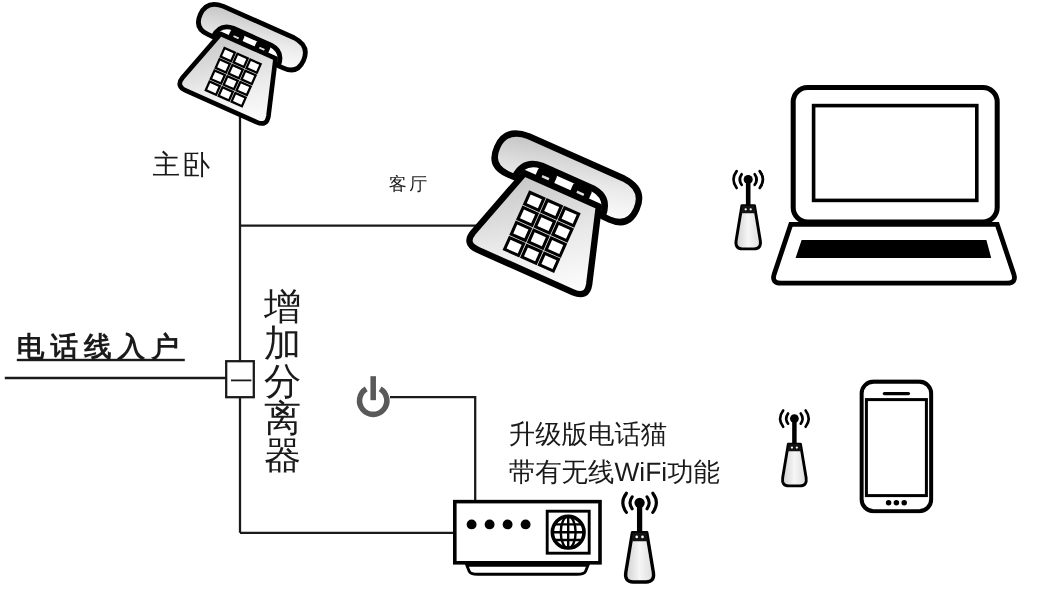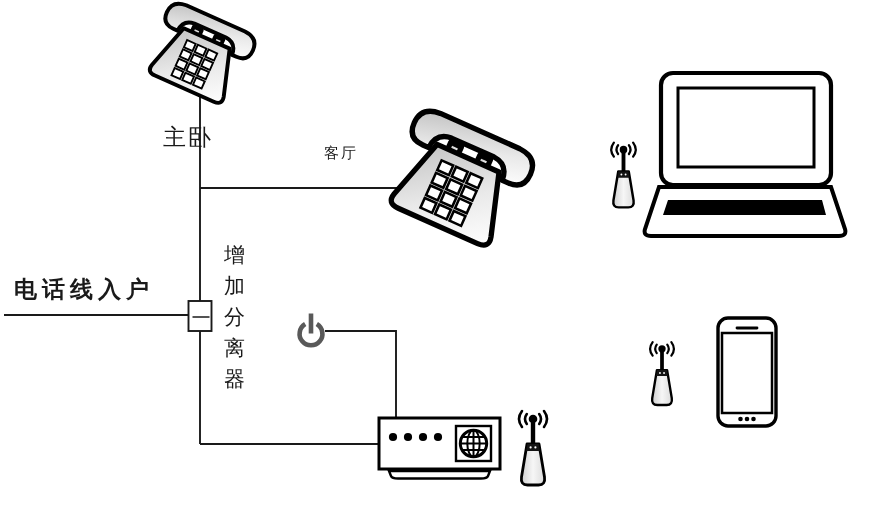--- a/index.html
+++ b/index.html
@@ -21,7 +21,7 @@
     left:14px;top:274px;
     font-size:23px;font-weight:bold;letter-spacing:5px;
   }
-  #label-master{left:127px;top:122px;font-size:23px;letter-spacing:2px;margin-left:36px;}
+  #label-master{left:127px;top:122px;font-size:23px;letter-spacing:2px;}
   #label-living{left:324px;top:144px;font-size:15px;letter-spacing:2px;}
   #label-splitter{
     left:220px;top:240px;width:29px;height:160px;

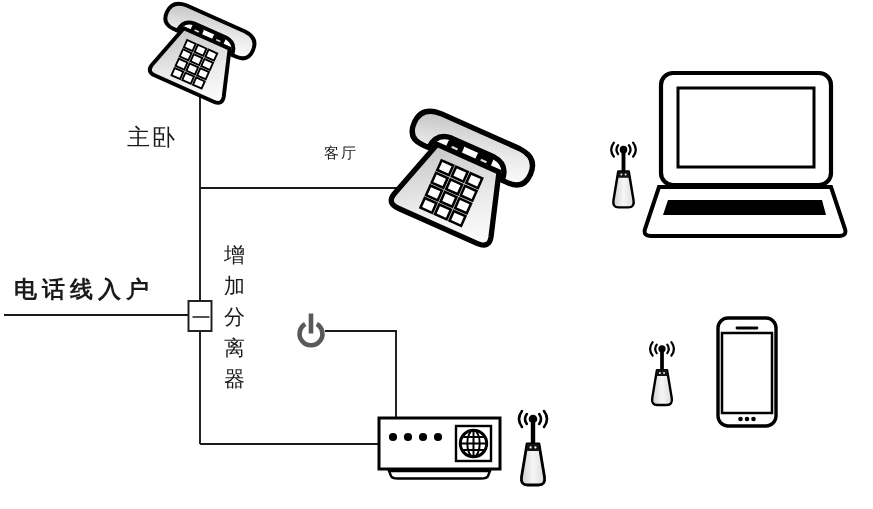--- a/index.html
+++ b/index.html
@@ -25,7 +25,7 @@
   #label-living{left:324px;top:144px;font-size:15px;letter-spacing:2px;}
   #label-splitter{
     left:220px;top:240px;width:29px;height:160px;
-    font-size:21px;line-height:31px;text-align:center;
+    font-size:31px;line-height:31px;text-align:center;
     word-break:break-all;white-space:normal;
   }
   #label-modem{left:424px;top:346px;font-size:22px;line-height:32px;}

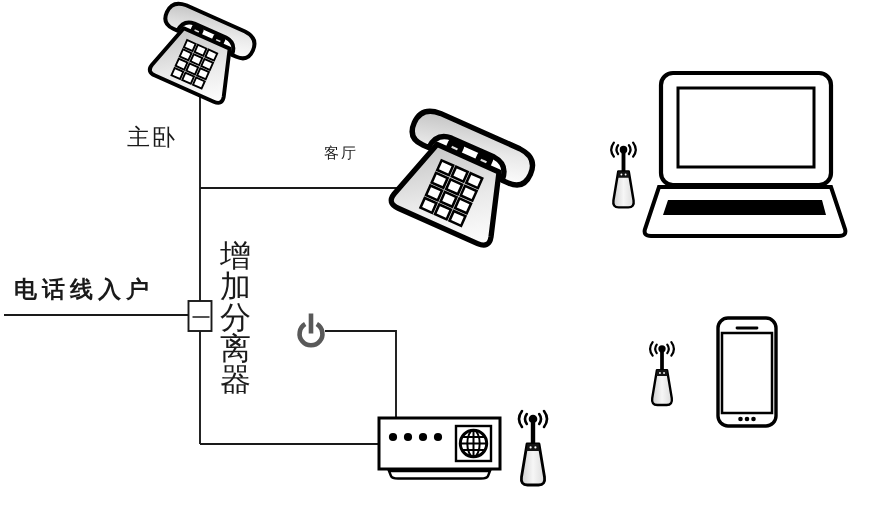--- a/index.html
+++ b/index.html
@@ -19,7 +19,7 @@
   .label-sans{font-family:"Liberation Sans","DejaVu Sans",sans-serif;}
   #label-entry{
     left:14px;top:274px;
-    font-size:23px;font-weight:bold;letter-spacing:5px;
+    font-size:23px;font-weight:bold;letter-spacing:5px;text-decoration:underline;
   }
   #label-master{left:127px;top:122px;font-size:23px;letter-spacing:2px;}
   #label-living{left:324px;top:144px;font-size:15px;letter-spacing:2px;}

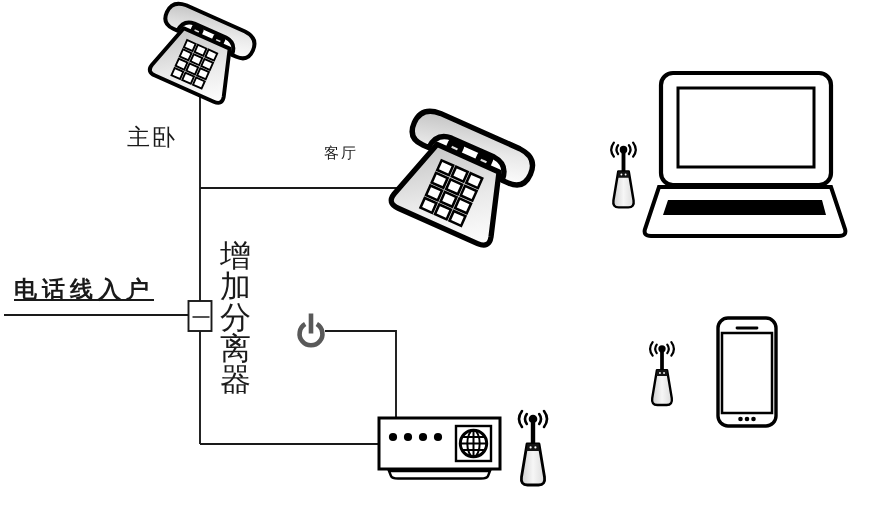--- a/index.html
+++ b/index.html
@@ -169,6 +169,10 @@
 
   <div id="label-splitter" class="abs label label-serif">增加分离器</div>
 
+  <div id="label-modem" class="abs label label-sans">
+    <div>升级版电话猫</div>
+    <div>带有无线WiFi功能</div>
+  </div>
 
 </div>
 

